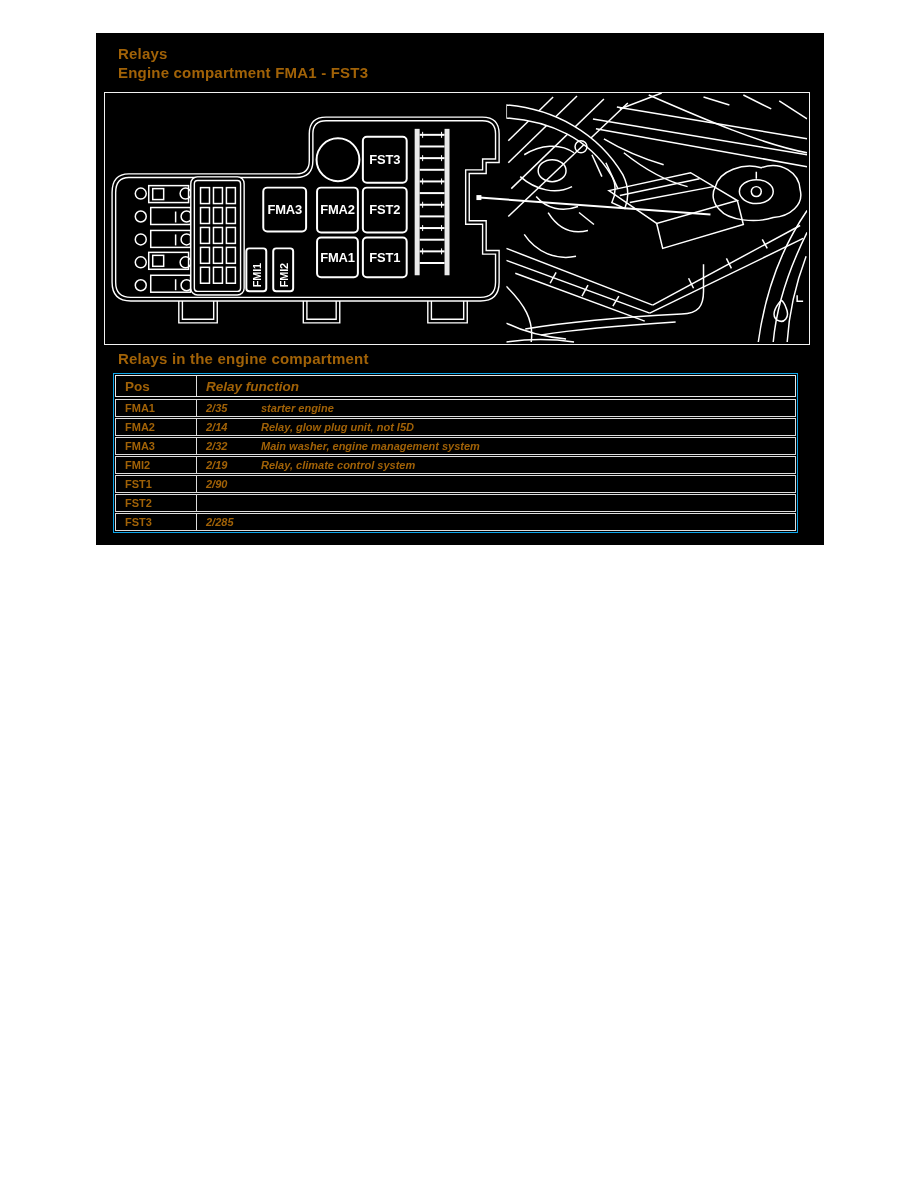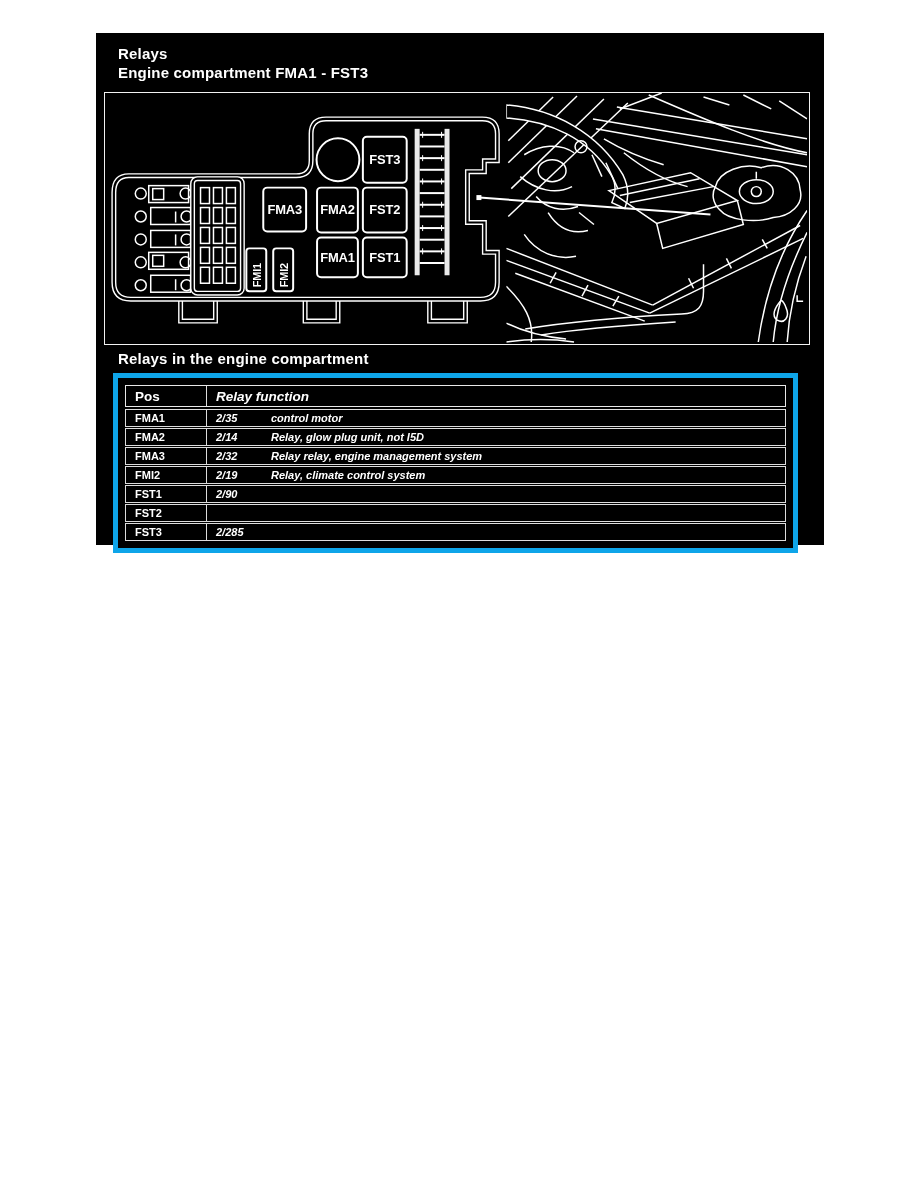--- a/index.html
+++ b/index.html
@@ -5,7 +5,7 @@
   * { margin:0; padding:0; box-sizing:border-box; }
   body { background:#ffffff; font-family:"Liberation Sans", sans-serif; }
   .page { position:relative; width:918px; height:1188px; background:#ffffff; overflow:hidden; }
-  .panel { position:absolute; left:96px; top:33px; width:728px; height:512px; background:#000000; color:#ffffff; }
+  .panel { position:absolute; left:96px; top:33px; width:728px; height:512px; background:#000000; color:#a16207; }
 
   .titles { position:absolute; left:22px; top:11px; font-size:15px; font-weight:bold; line-height:19px; letter-spacing:.2px; }
 

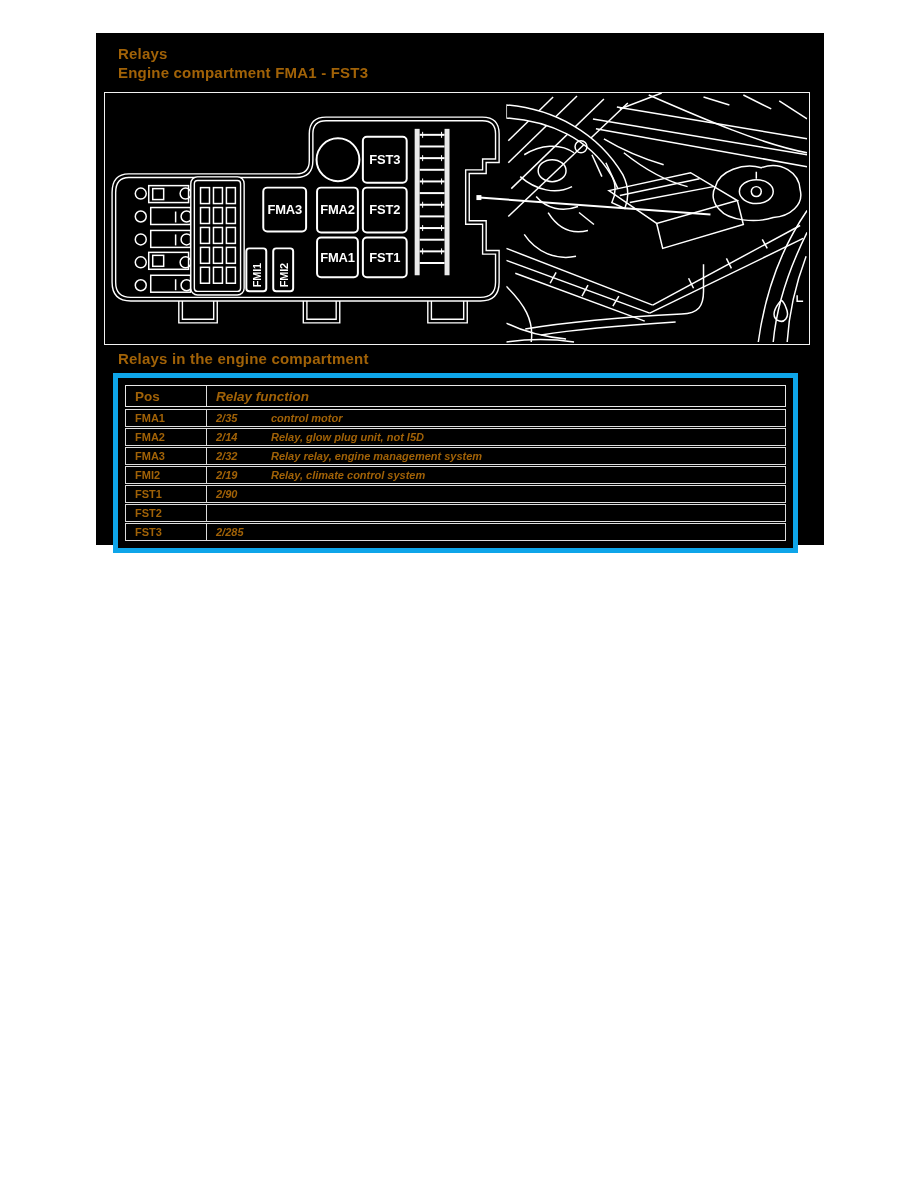--- a/index.html
+++ b/index.html
@@ -14,7 +14,7 @@
 
   .section-heading { position:absolute; left:22px; top:317px; font-size:15px; font-weight:bold; letter-spacing:.2px; }
 
-  .relay-table { position:absolute; left:17px; top:340px; width:685px; border:5px solid #0ea5e9; padding:7px; background:#000; }
+  .relay-table { position:absolute; left:17px; top:340px; width:685px; border:1px solid #0ea5e9; padding:1px; background:#000; }
   .t-header { border:1px solid #e8e8e8; margin-bottom:2px; display:flex; align-items:stretch; height:22px; font-size:13.5px; font-weight:bold; }
   .t-row { border:1px solid #dcdcdc; margin-bottom:1px; display:flex; align-items:stretch; height:18px; font-size:11px; font-weight:bold; }
   .t-row:last-child { margin-bottom:0; }

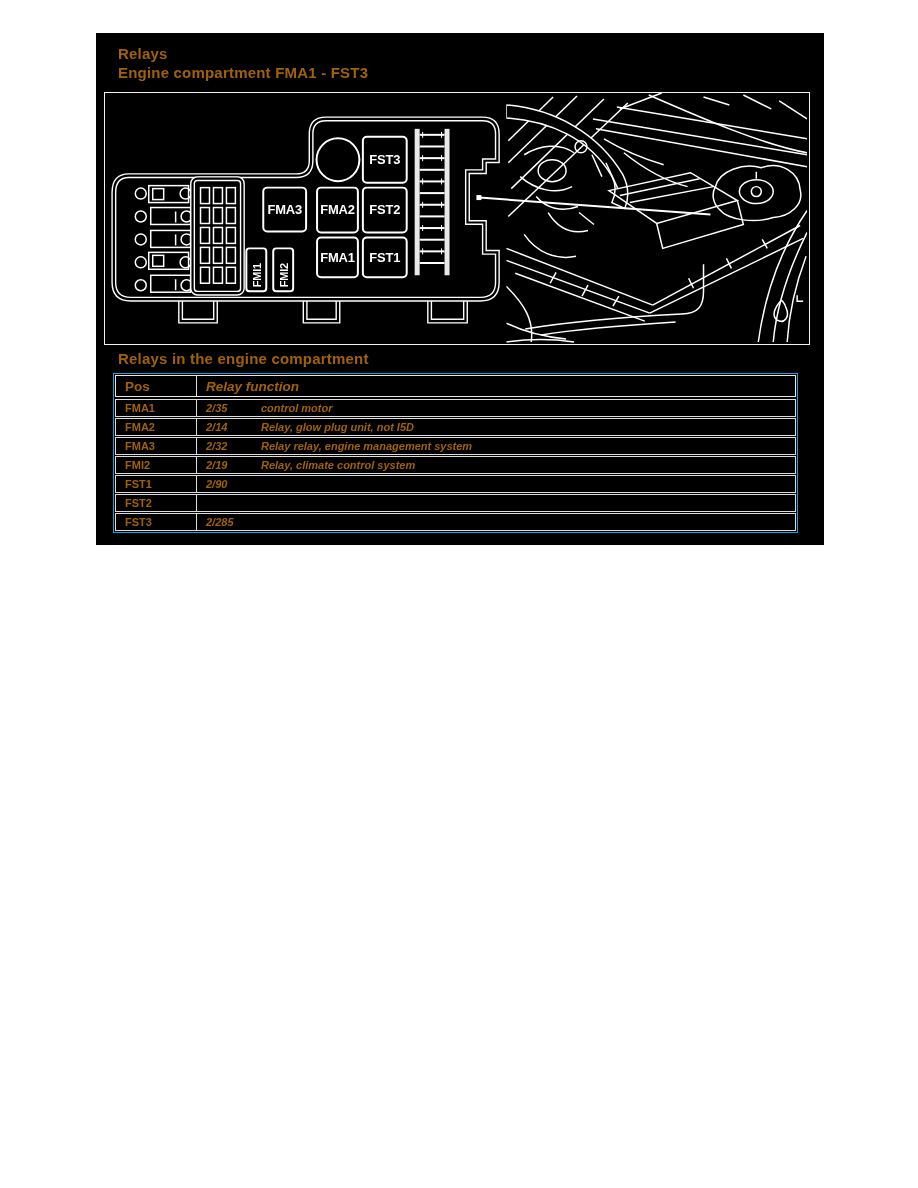--- a/index.html
+++ b/index.html
@@ -248,7 +248,7 @@
         <div class="c-pos">FMA1</div>
         <div class="c-fn">
             <span class="code">2/35</span>
-            <span class="fn">control motor</span>
+            <span class="fn">starter engine</span>
           </div>
       </div>
       <div class="t-row">

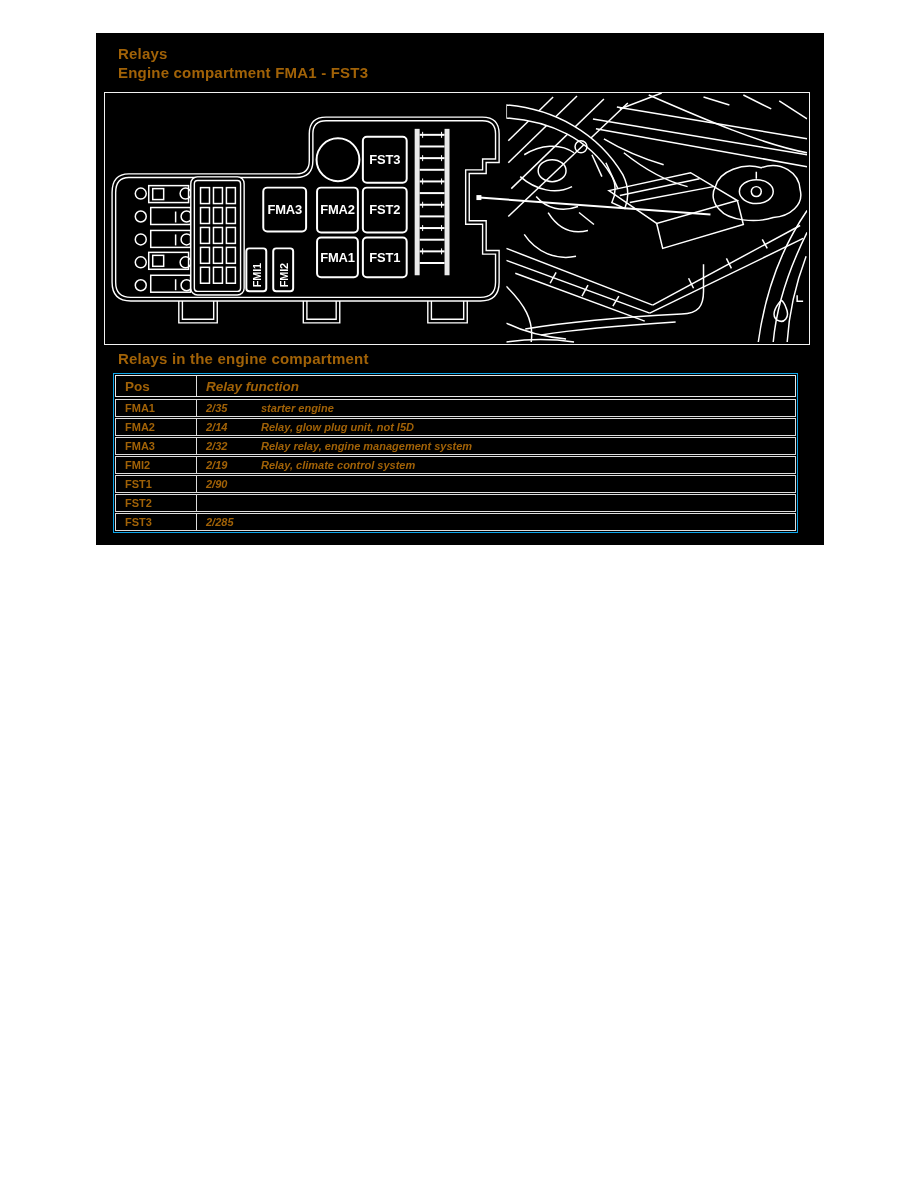--- a/index.html
+++ b/index.html
@@ -262,7 +262,7 @@
         <div class="c-pos">FMA3</div>
         <div class="c-fn">
             <span class="code">2/32</span>
-            <span class="fn">Relay relay, engine management system</span>
+            <span class="fn">Main washer, engine management system</span>
           </div>
       </div>
       <div class="t-row">

